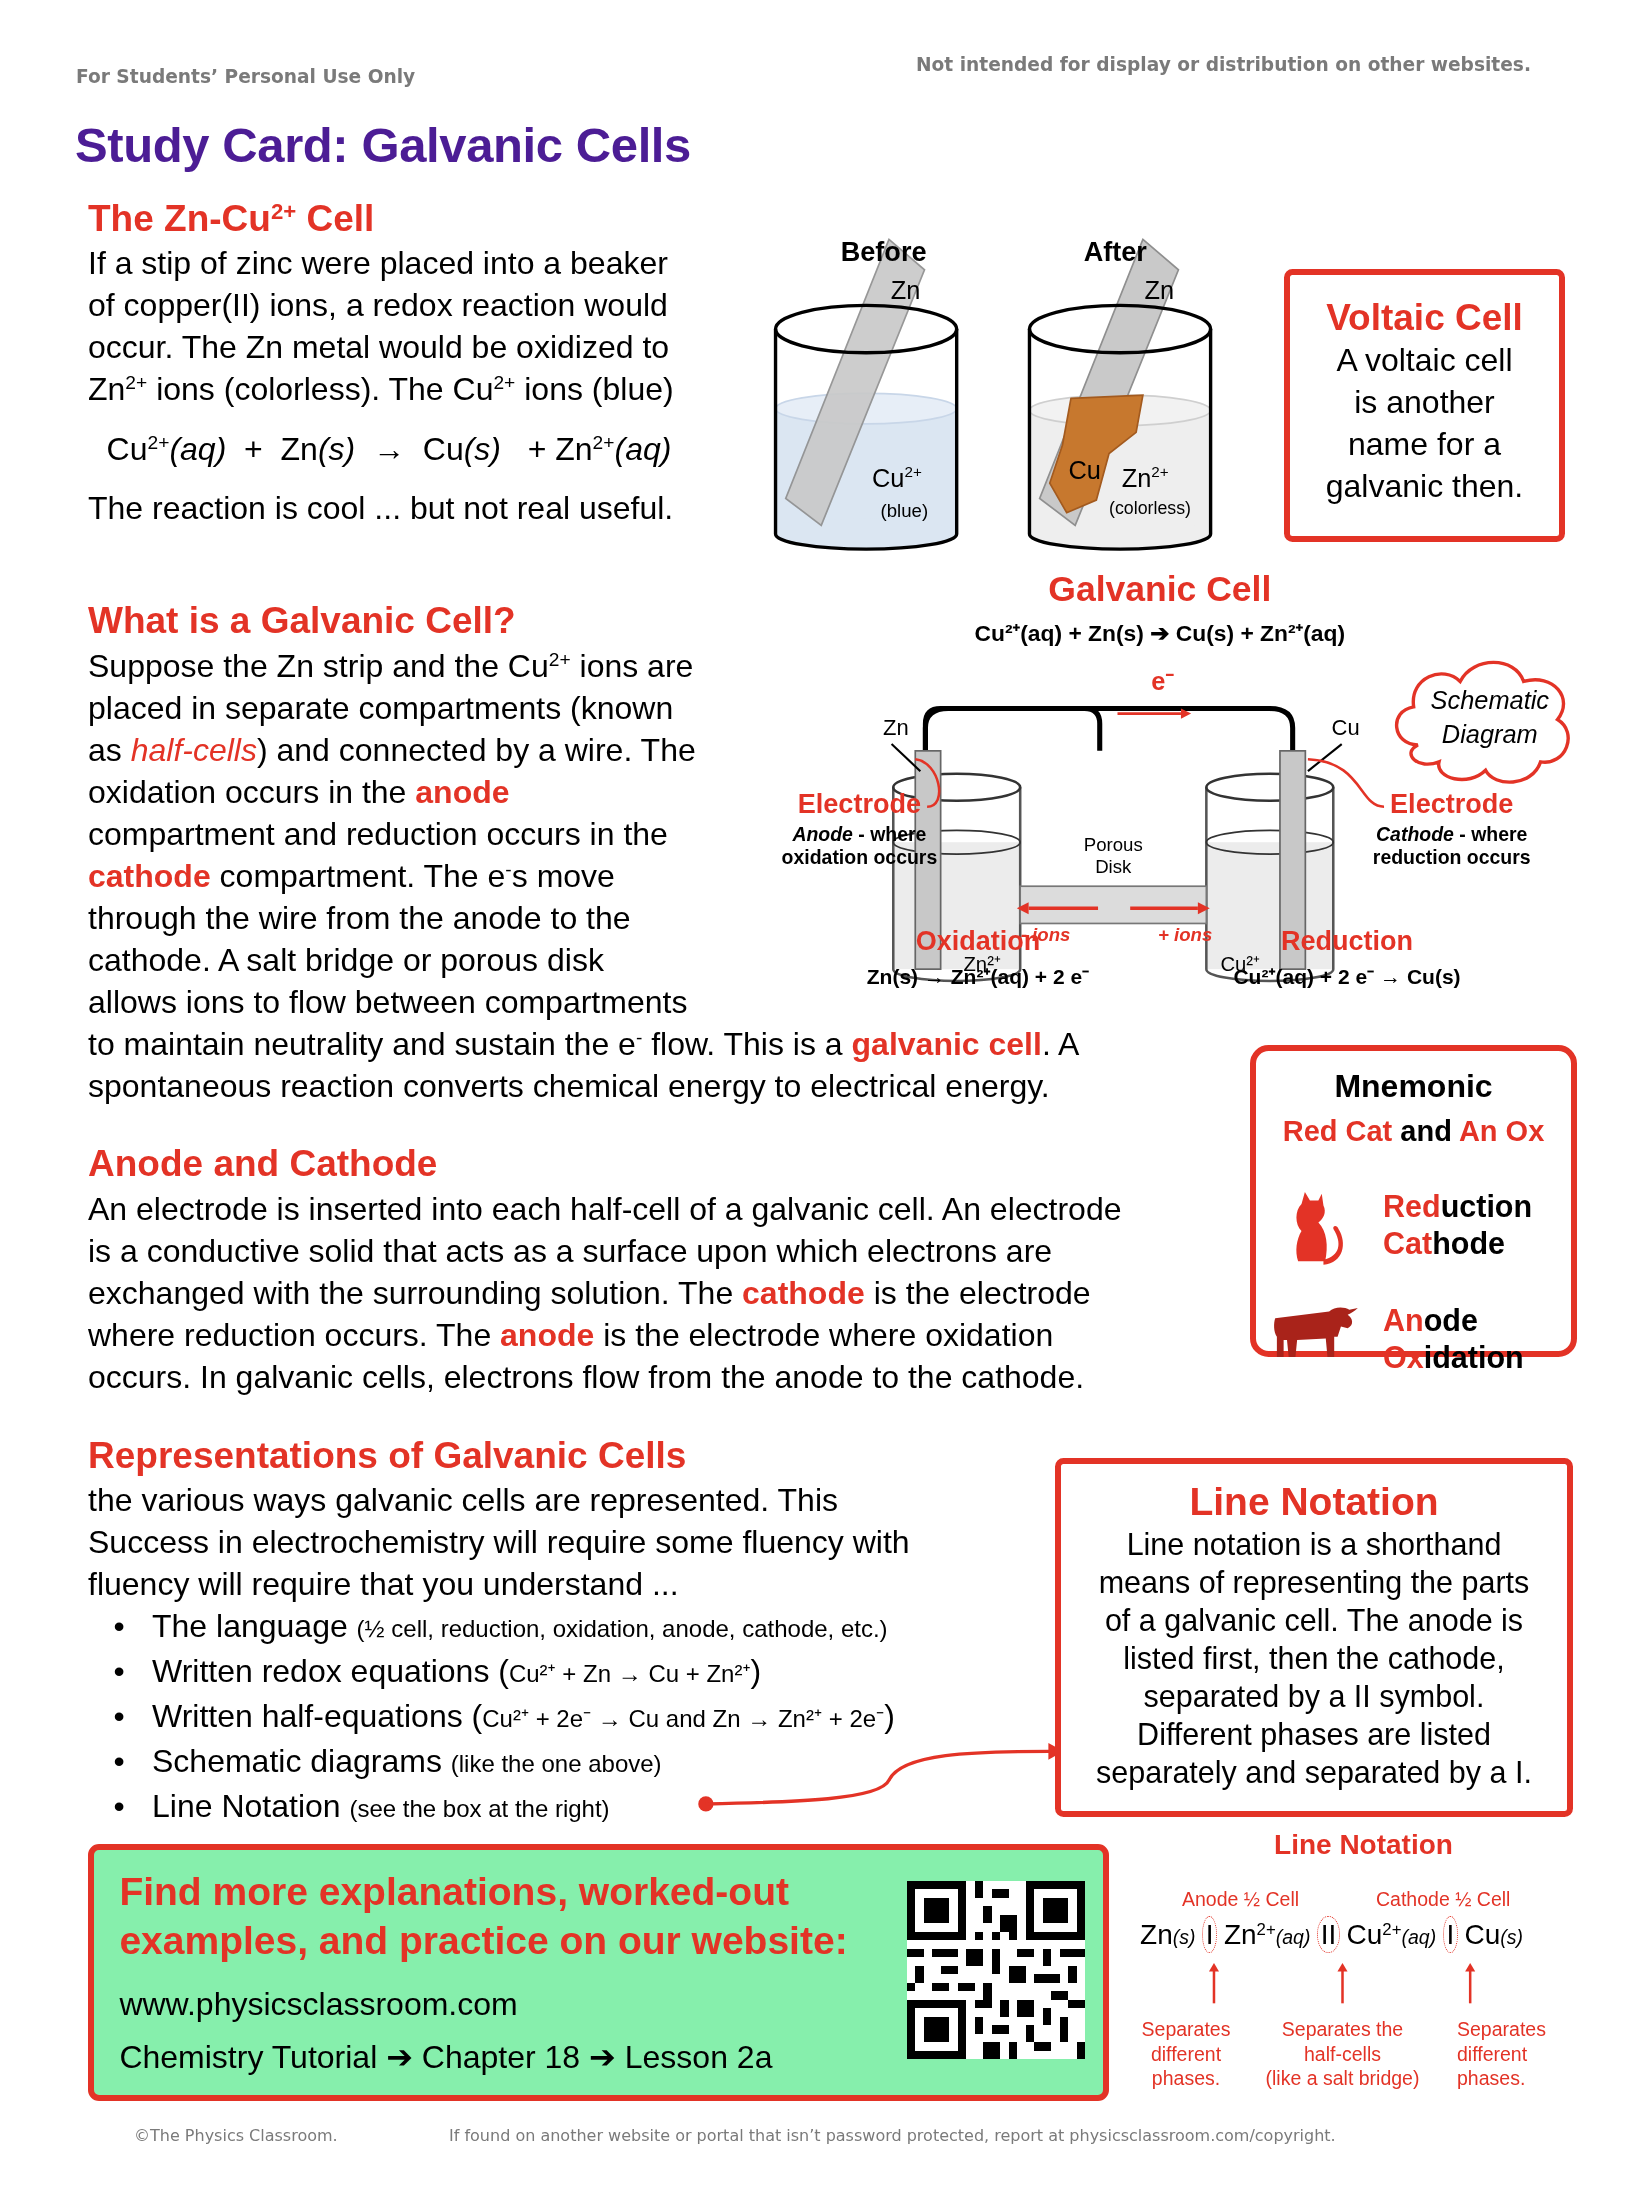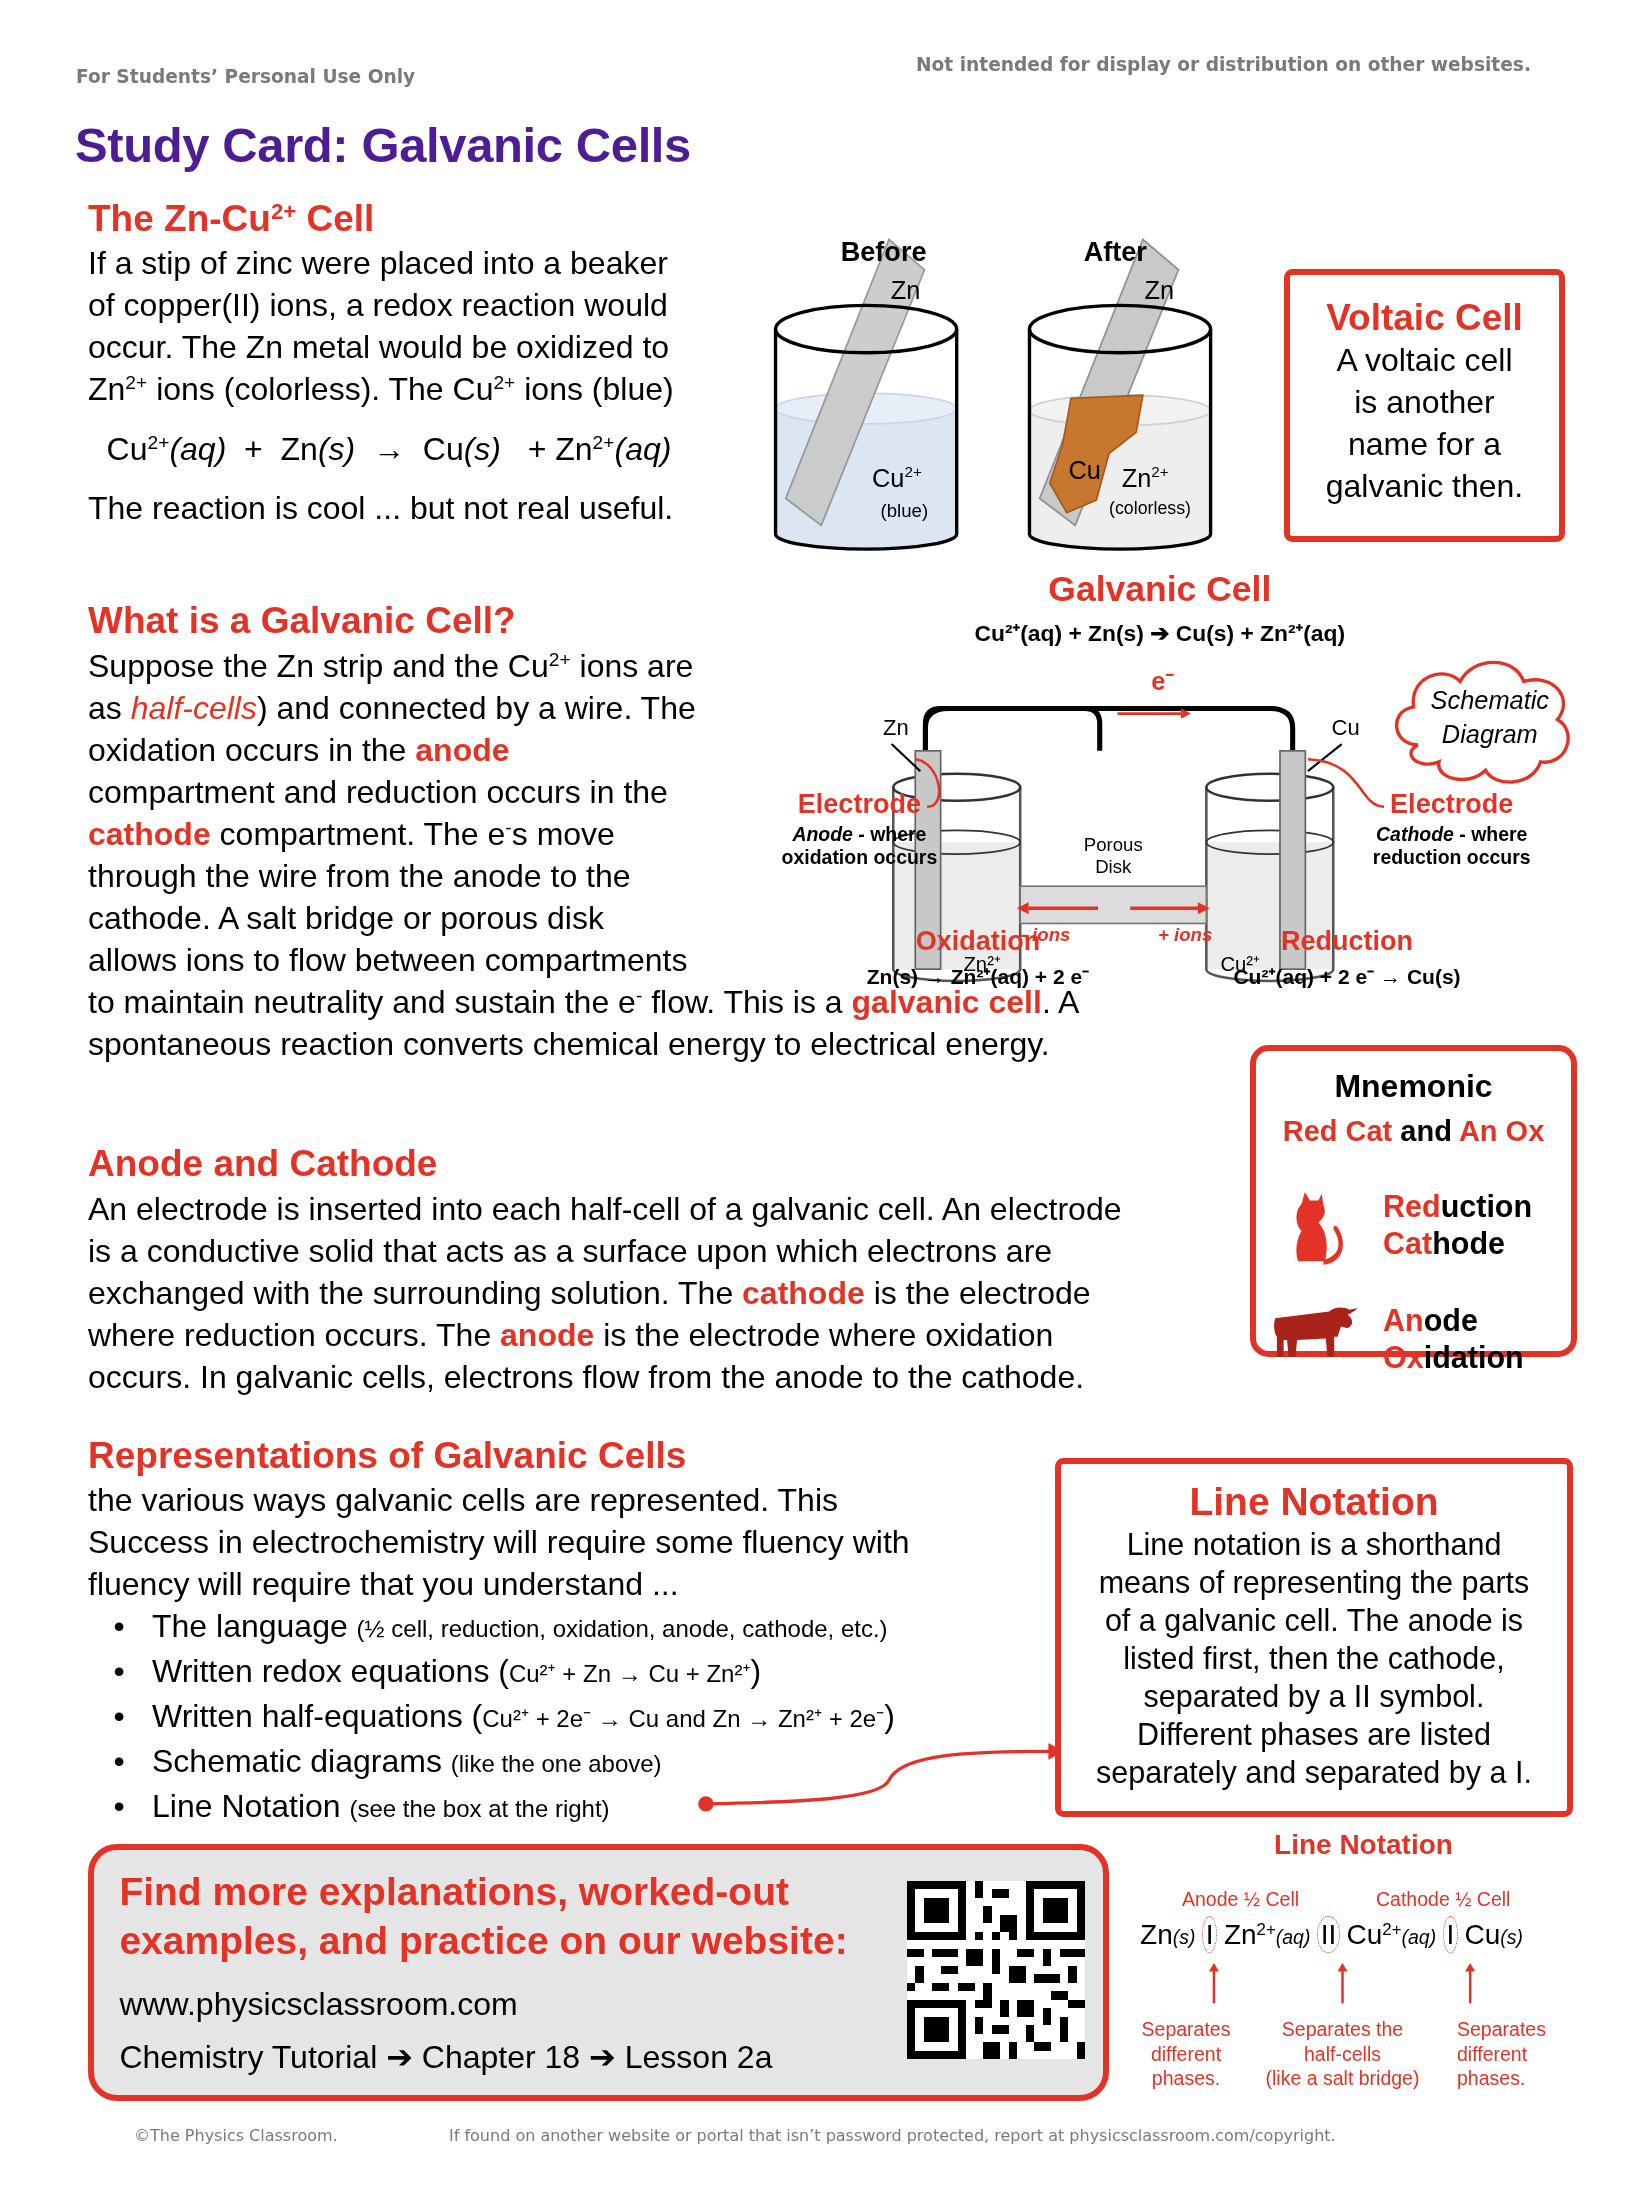--- a/index.html
+++ b/index.html
@@ -95,6 +95,7 @@
   <div class="h2">What is a Galvanic Cell?</div>
   <div class="body" style="margin-top:3.4px; white-space:nowrap;">
     <div><span>Suppose the Zn strip and the Cu</span><sup>2+</sup><span> ions are</span></div>
+    <div>placed in separate compartments (known</div>
     <div><span>as </span><span class="red i">half-cells</span><span>) and connected by a wire. The</span></div>
     <div><span>oxidation occurs in the </span><span class="red b">anode</span></div>
     <div>compartment and reduction occurs in the</div>

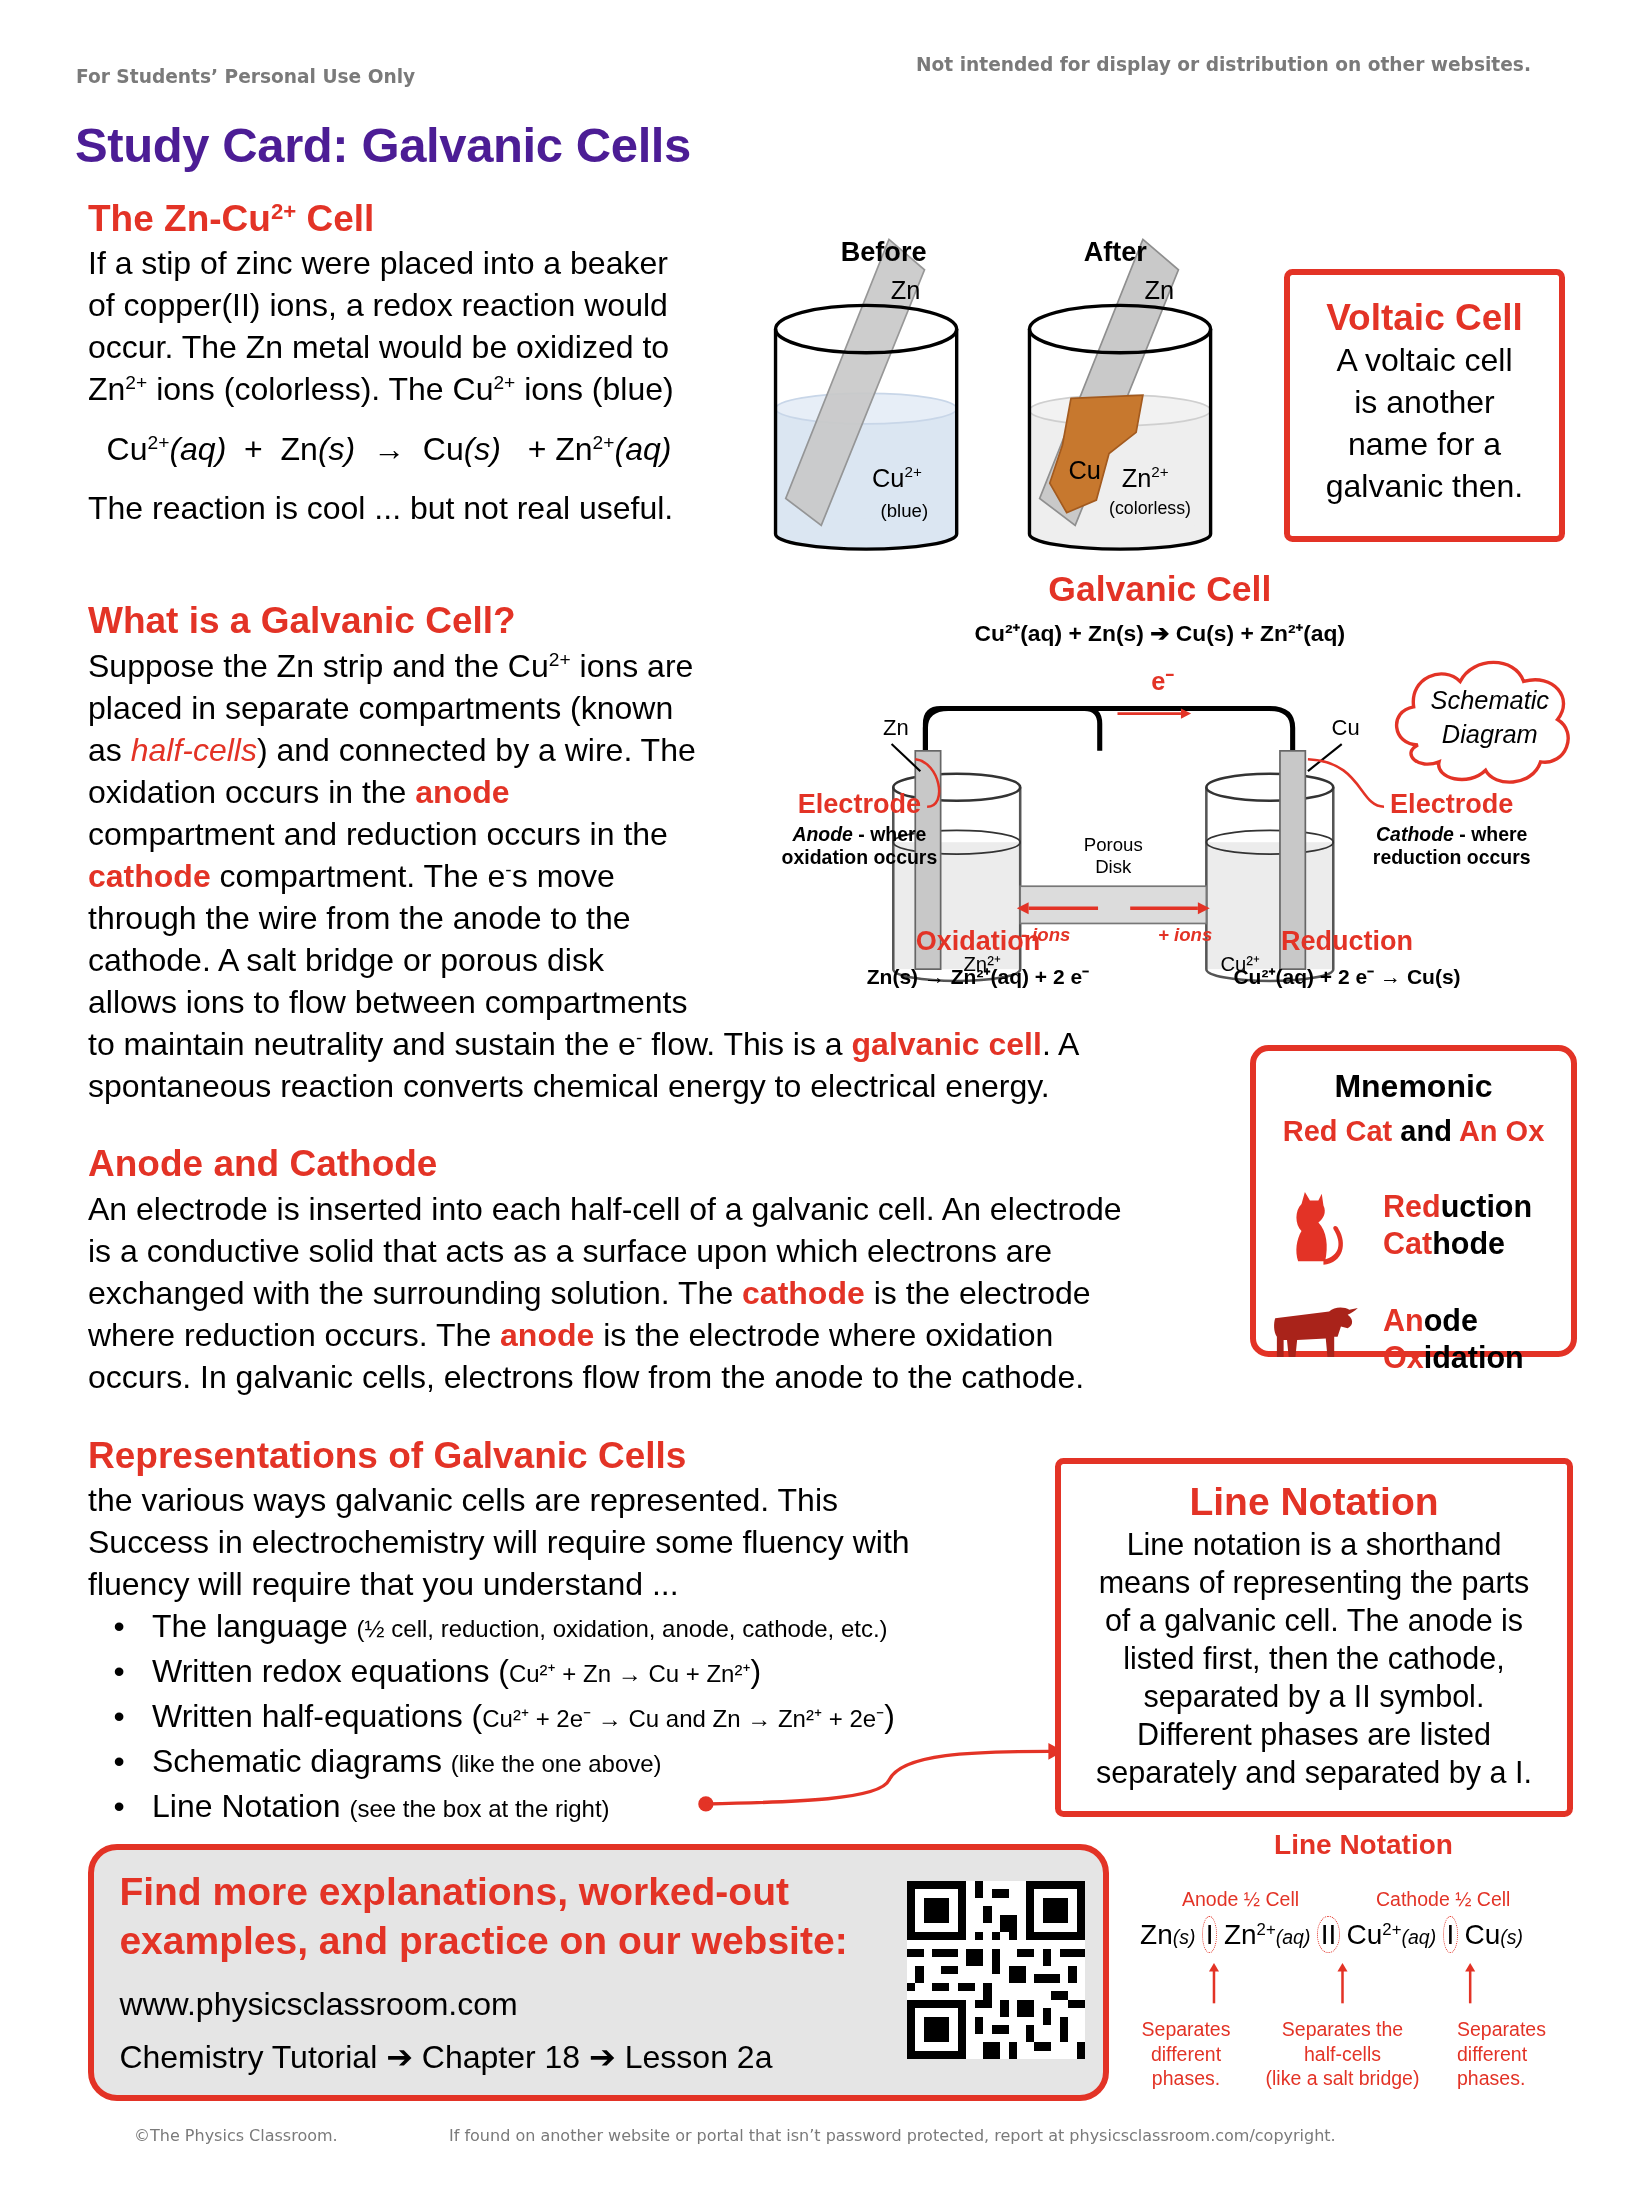--- a/index.html
+++ b/index.html
@@ -258,7 +258,7 @@
   </div>
 </div>
 
-<div class="abs box" style="left:88px; top:1844px; width:1021px; height:257px; background:#e5e5e5; border-radius:29px;">
+<div class="abs box" style="left:88px; top:1844px; width:1021px; height:257px; background:#86efac; border-radius:11px;">
   <div class="abs red b" style="left:25.4px; top:17px; font-size:39px; line-height:49px;">
     <div>Find more explanations, worked-out</div>
     <div>examples, and practice on our website:</div>

